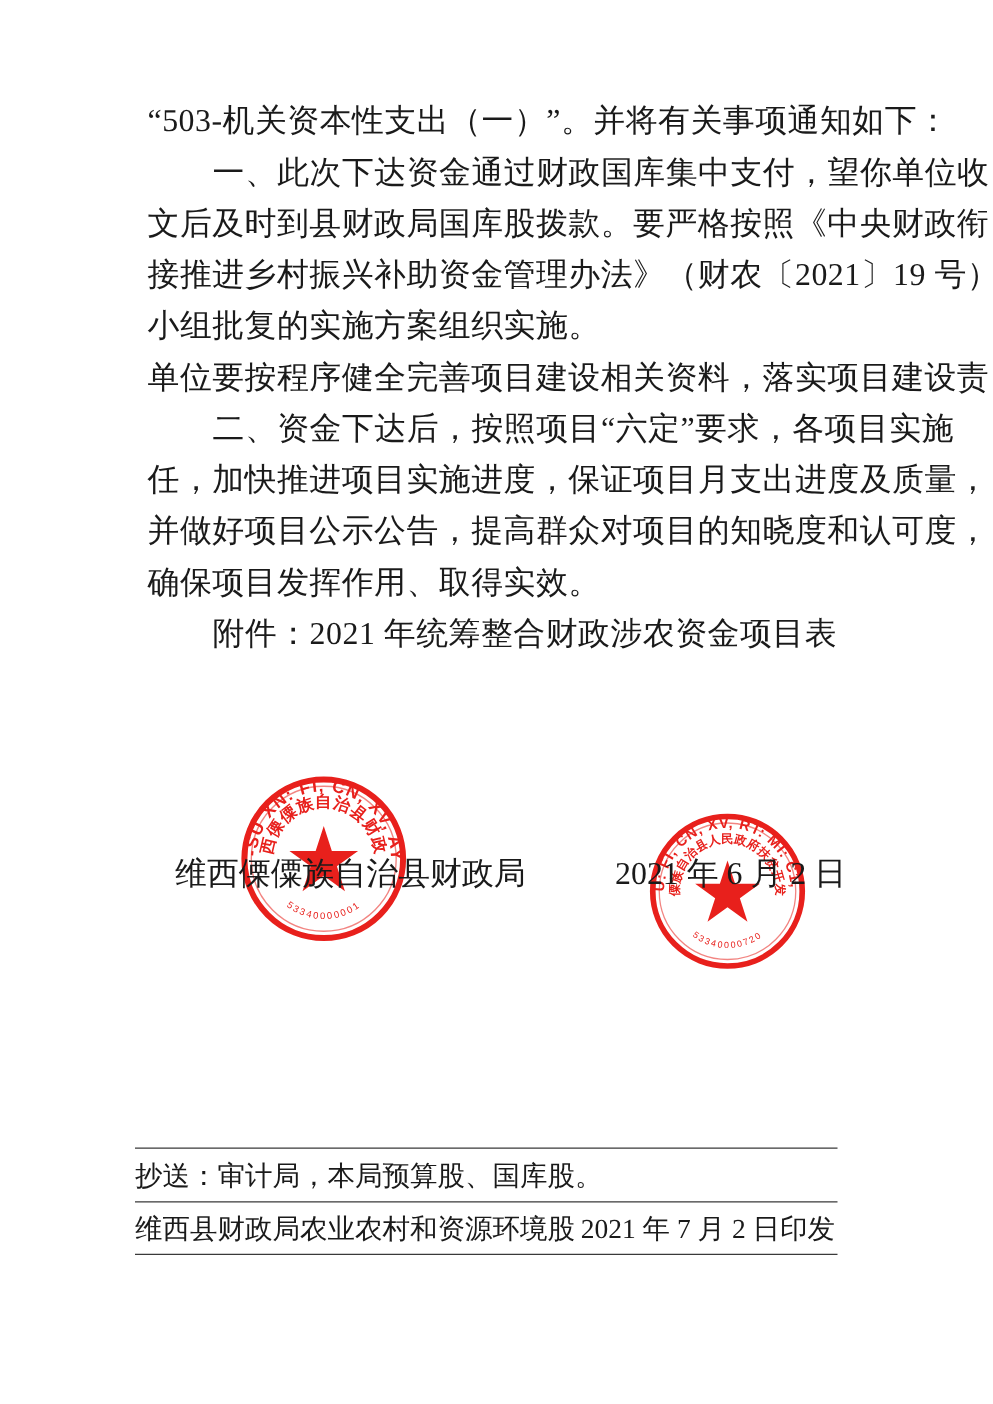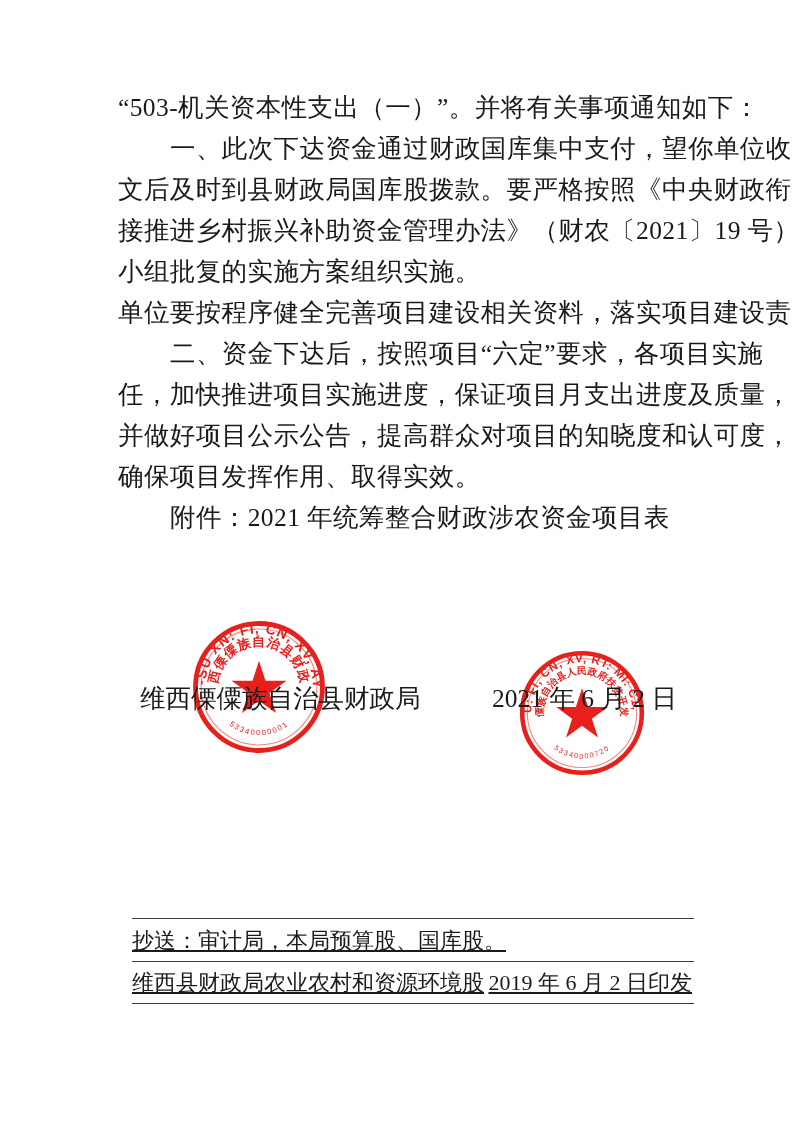--- a/index.html
+++ b/index.html
@@ -27,7 +27,7 @@
   .body-block {
     position: absolute;
     left: 118px;
-    top: 87px;
+    top: 76px;
     width: 562px;
   }
 

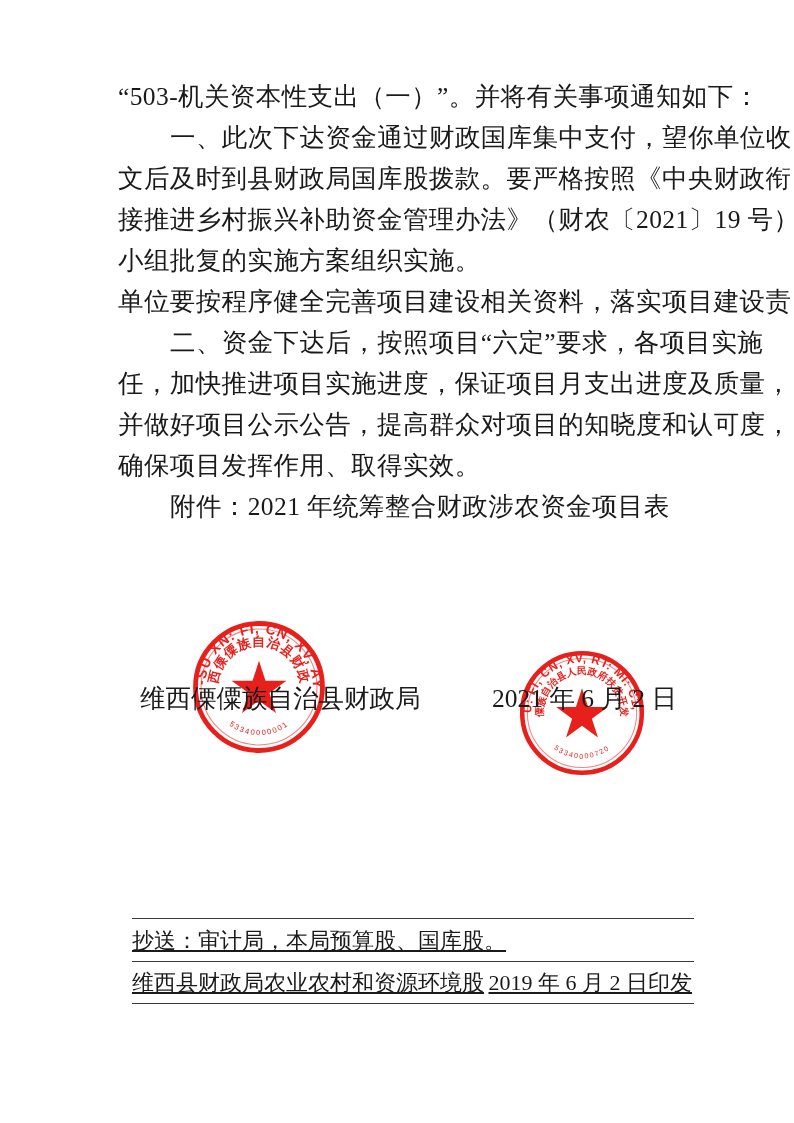--- a/index.html
+++ b/index.html
@@ -94,10 +94,9 @@
   
   .footer {
     position: absolute;
-    left: 132px;
+    left: 108px;
     top: 918px;
     width: 562px;
-    text-decoration: underline;
   }
   .rule {
     height: 0;

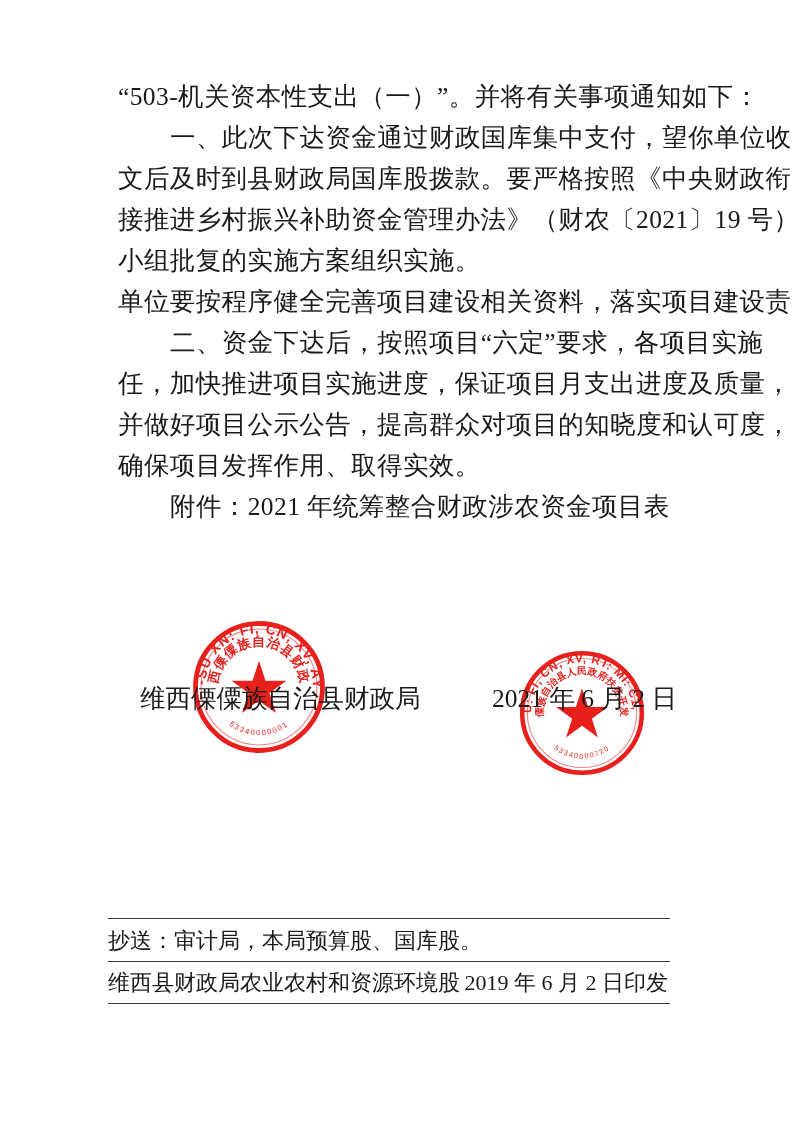--- a/index.html
+++ b/index.html
@@ -201,7 +201,7 @@
     <div class="rule thin"></div>
     <div class="footer-row-split">
       <span class="left">维西县财政局农业农村和资源环境股</span>
-      <span class="right">2019 年 6 月 2 日印发</span>
+      <span class="right">2021 年 7 月 2 日印发</span>
     </div>
     <div class="rule thin"></div>
   </div>

